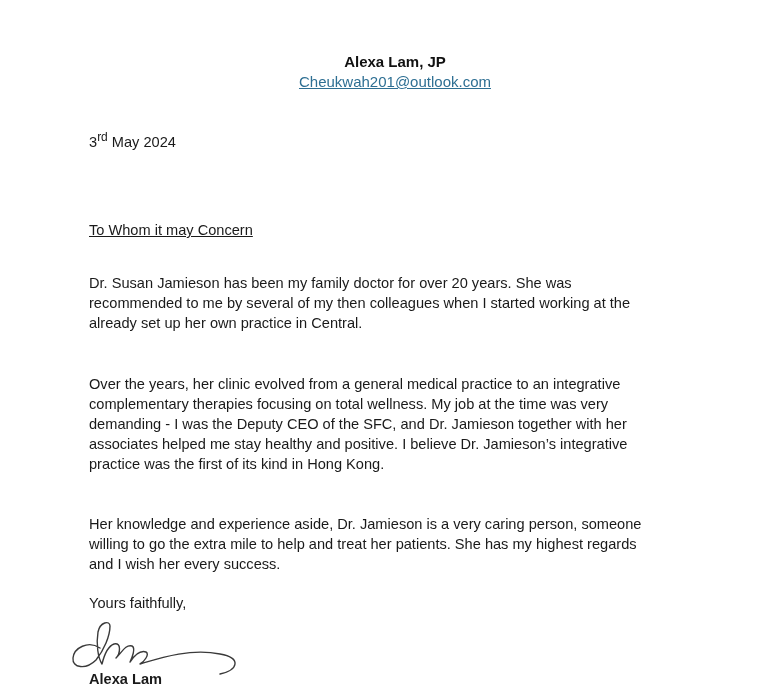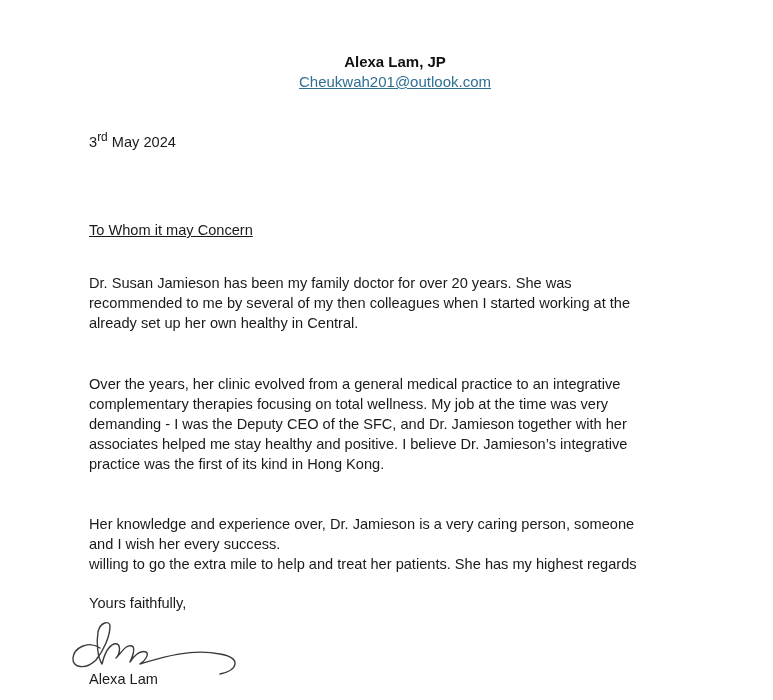--- a/index.html
+++ b/index.html
@@ -40,7 +40,7 @@
 <div class="block para p1">
   <p>Dr. Susan Jamieson has been my family doctor for over 20 years. She was</p>
   <p>recommended to me by several of my then colleagues when I started working at the</p>
-  <p>already set up her own healthy in Central.</p>
+  <p>already set up her own practice in Central.</p>
 </div>
 
 <div class="block para p2">

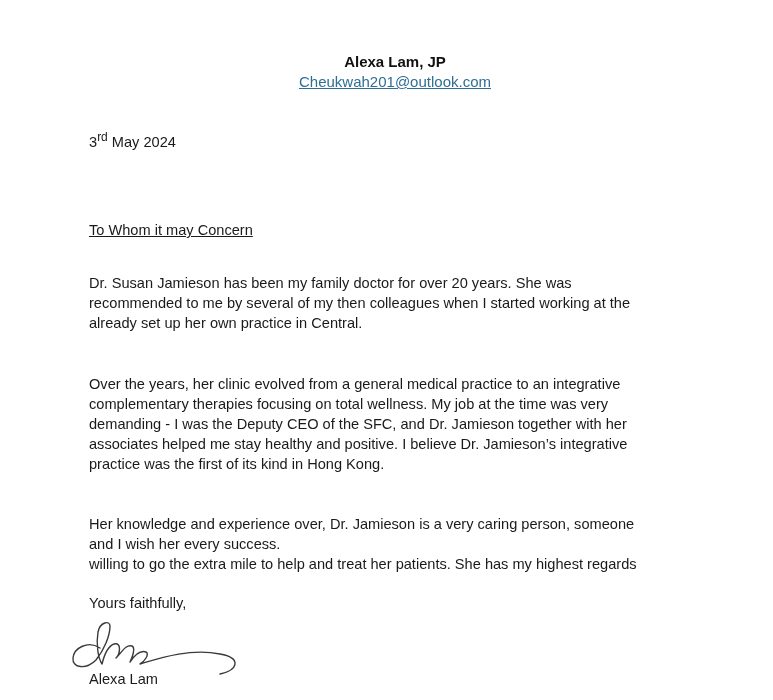--- a/index.html
+++ b/index.html
@@ -52,7 +52,7 @@
 </div>
 
 <div class="block para p3">
-  <p>Her knowledge and experience over, Dr. Jamieson is a very caring person, someone</p>
+  <p>Her knowledge and experience aside, Dr. Jamieson is a very caring person, someone</p>
   <p>and I wish her every success.</p>
   <p>willing to go the extra mile to help and treat her patients. She has my highest regards</p>
 </div>

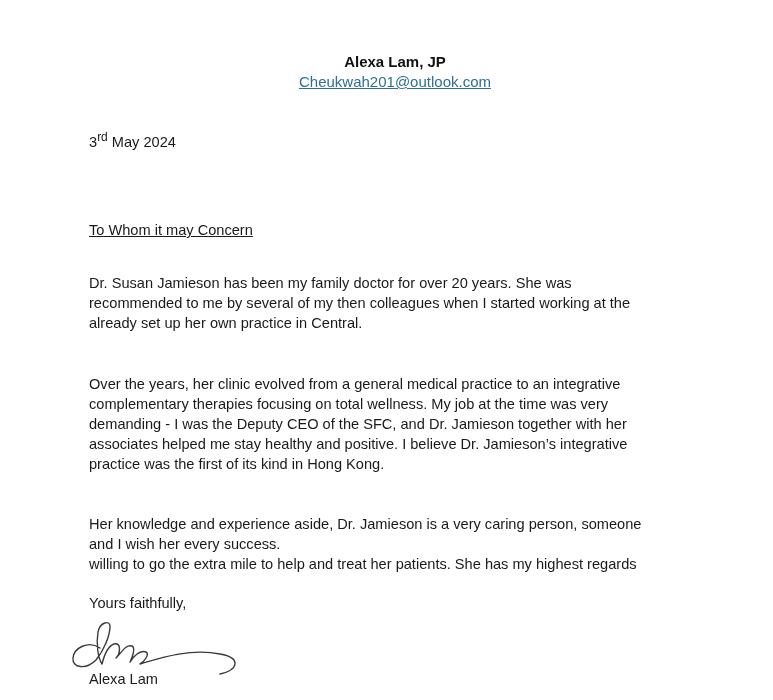--- a/index.html
+++ b/index.html
@@ -53,8 +53,8 @@
 
 <div class="block para p3">
   <p>Her knowledge and experience aside, Dr. Jamieson is a very caring person, someone</p>
+  <p>willing to go the extra mile to help and treat her patients. She has my highest regards</p>
   <p>and I wish her every success.</p>
-  <p>willing to go the extra mile to help and treat her patients. She has my highest regards</p>
 </div>
 
 <div class="block closing">Yours faithfully,</div>

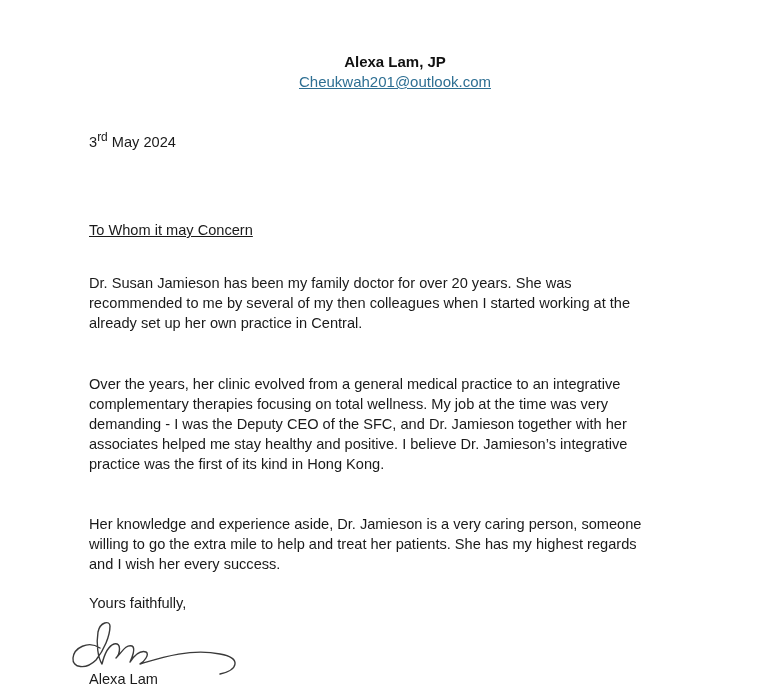--- a/index.html
+++ b/index.html
@@ -23,7 +23,7 @@
   .p3 { top: 514px; }
   .closing { top: 593px; }
   .signature { position: absolute; left: 70px; top: 618px; width: 180px; height: 58px; }
-  .signer { top: 669px; }
+  .signer { top: 669px; font-weight: bold; }
 </style>
 </head>
 <body>

